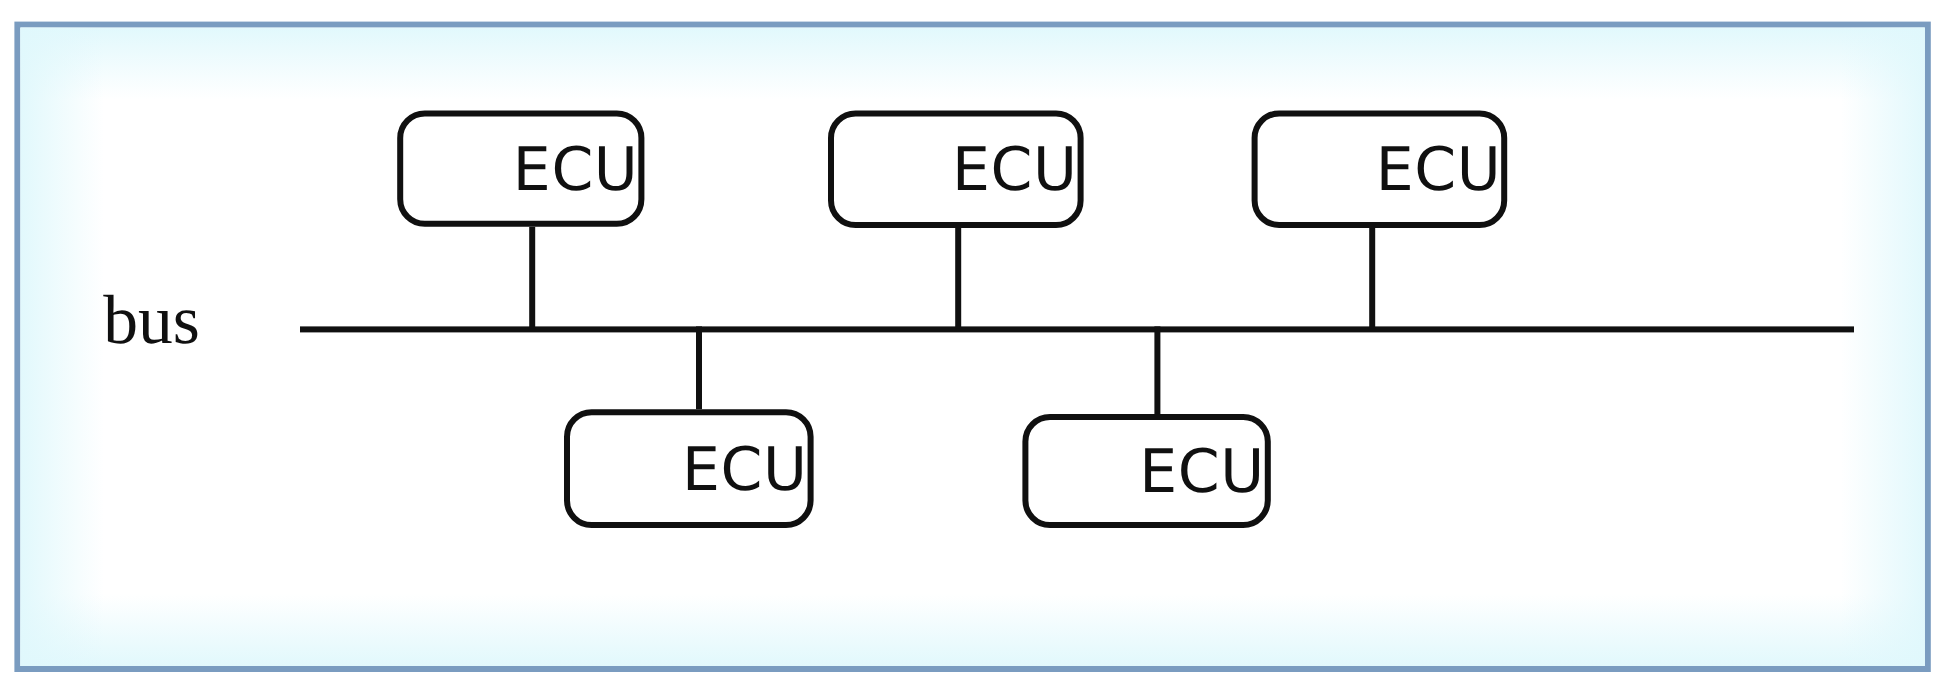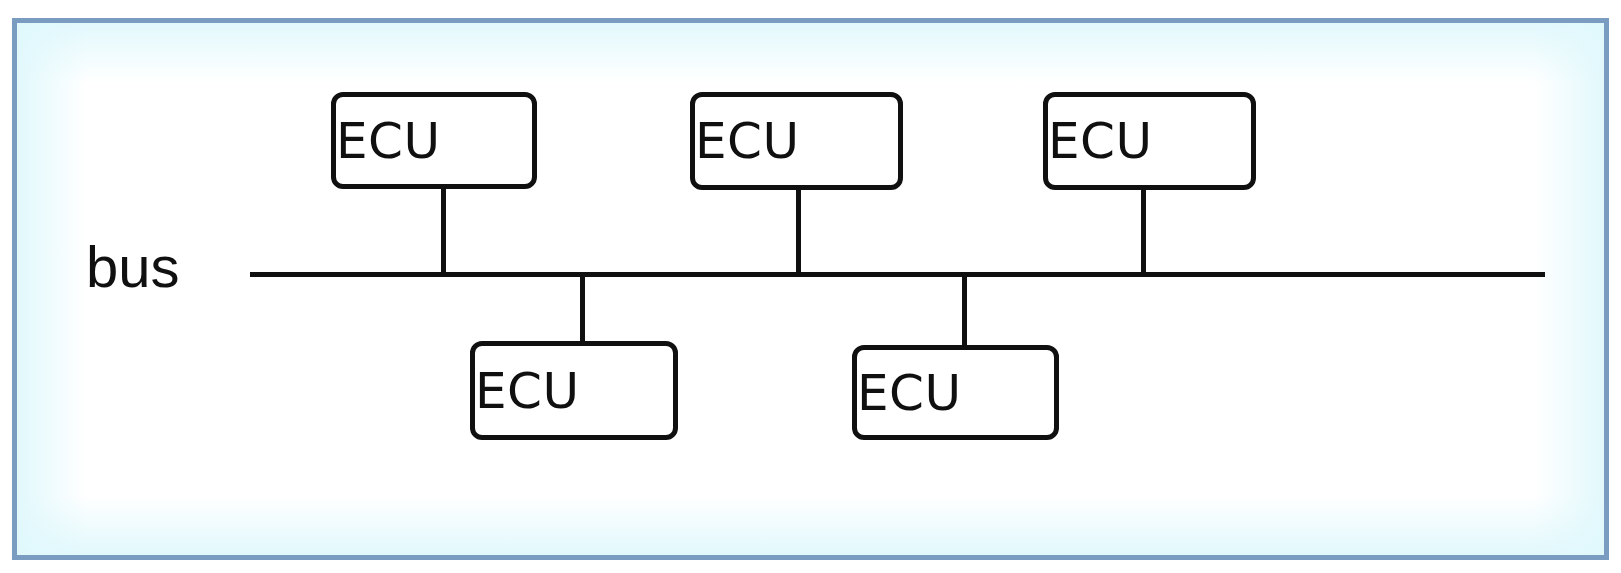--- a/index.html
+++ b/index.html
@@ -51,12 +51,12 @@
   .node {
     position: absolute;
     border: 5px solid #f97316;
-    border-radius: 12px;
+    border-radius: 23px;
     background: #ffffff;
     box-sizing: border-box;
     display: flex;
     align-items: center;
-    justify-content: flex-start;
+    justify-content: flex-end;
   }
   .node-label {
     font-family: "DejaVu Sans", sans-serif;

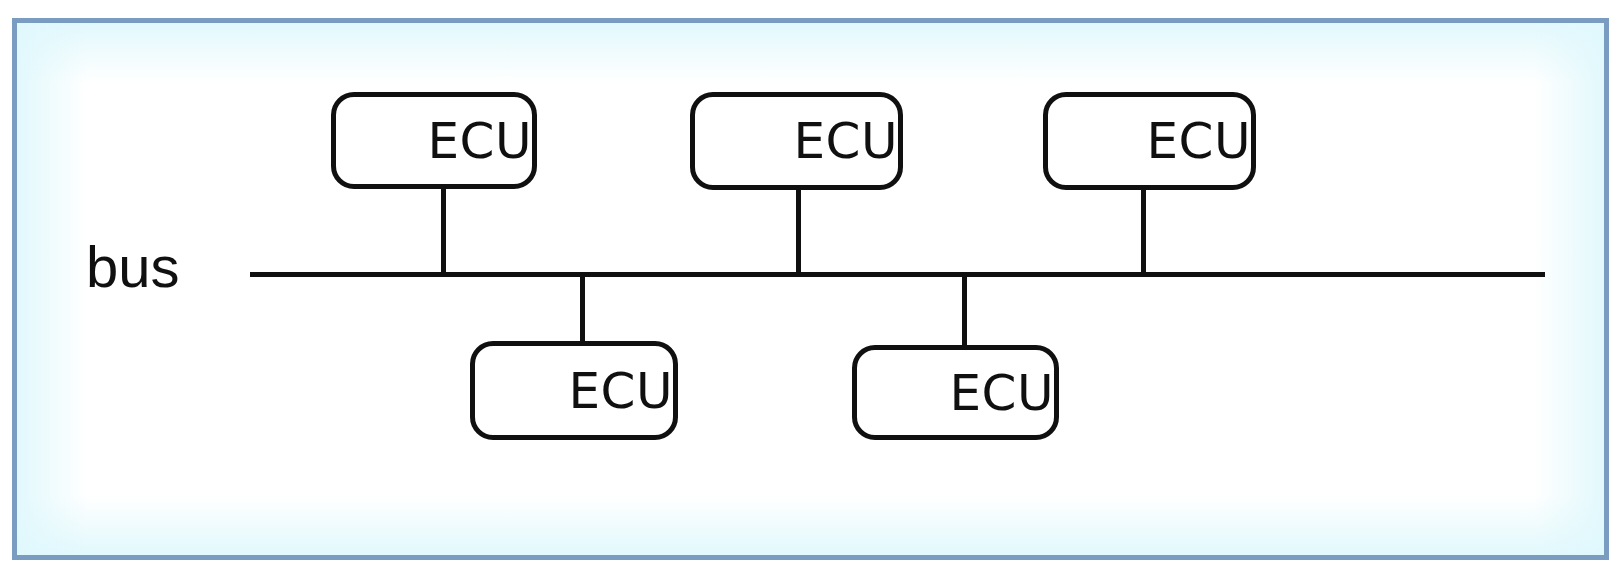--- a/index.html
+++ b/index.html
@@ -78,7 +78,7 @@
   }
   .bus-label {
     position: absolute;
-    font-family: Liberation Sans, sans-serif;
+    font-family: Liberation Serif, serif;
     font-size: 58px;
     line-height: 1;
     color: #101010;

